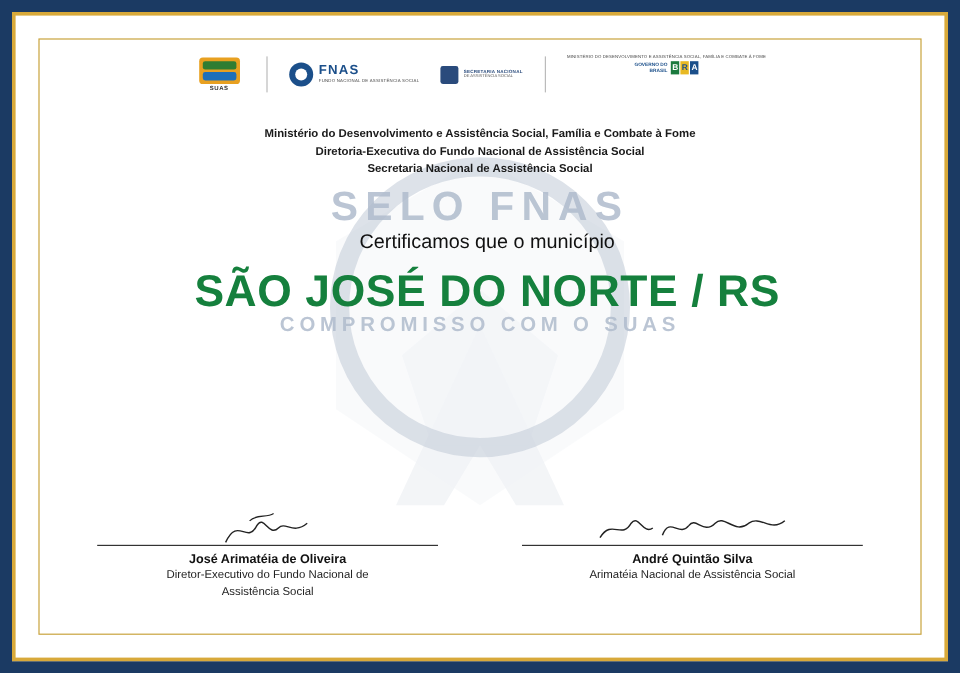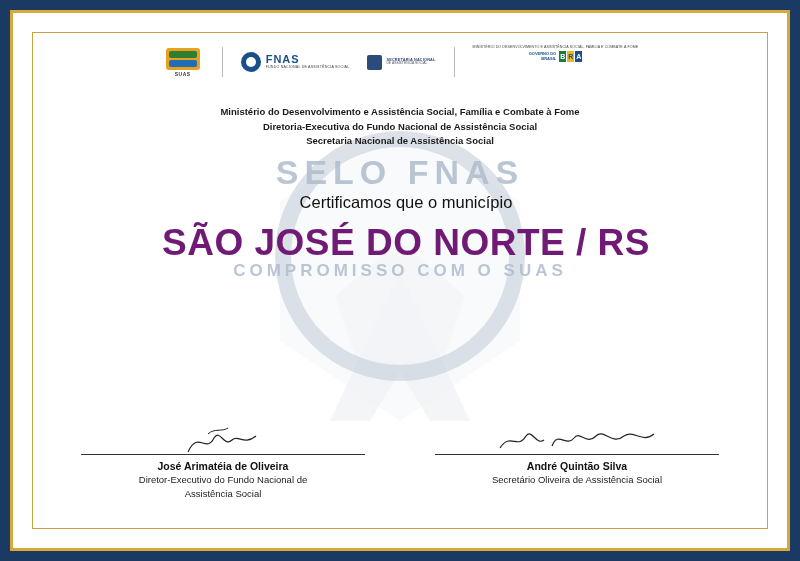--- a/index.html
+++ b/index.html
@@ -279,7 +279,7 @@
   .city {
     font-size: 37px;
     font-weight: bold;
-    color: #701a75;
+    color: #15803d;
     letter-spacing: 0.5px;
     margin-bottom: 40px;
     white-space: nowrap;

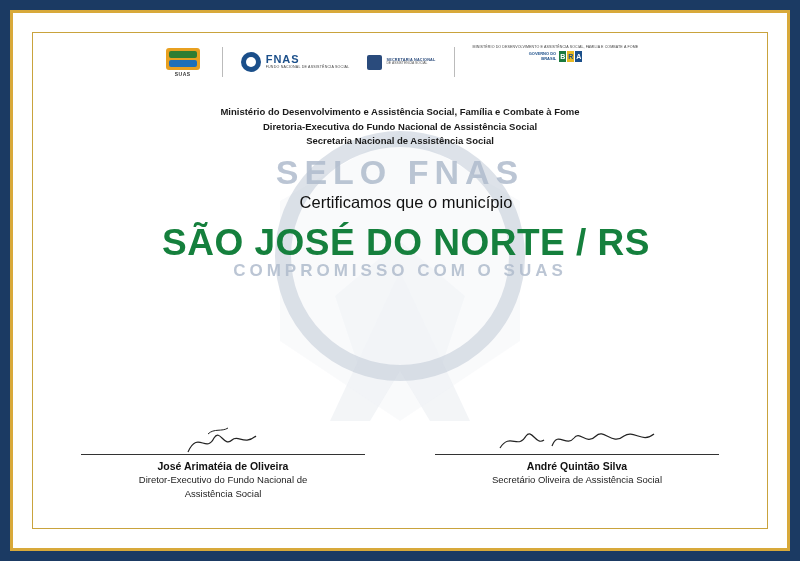--- a/index.html
+++ b/index.html
@@ -427,7 +427,7 @@
         </div>
         <div class="sig-line"></div>
         <div class="sig-name">André Quintão Silva</div>
-        <div class="sig-role">Secretário Oliveira de Assistência Social</div>
+        <div class="sig-role">Arimatéia Nacional de Assistência Social</div>
         <div class="sig-role"></div>
       </div>
     </div>

